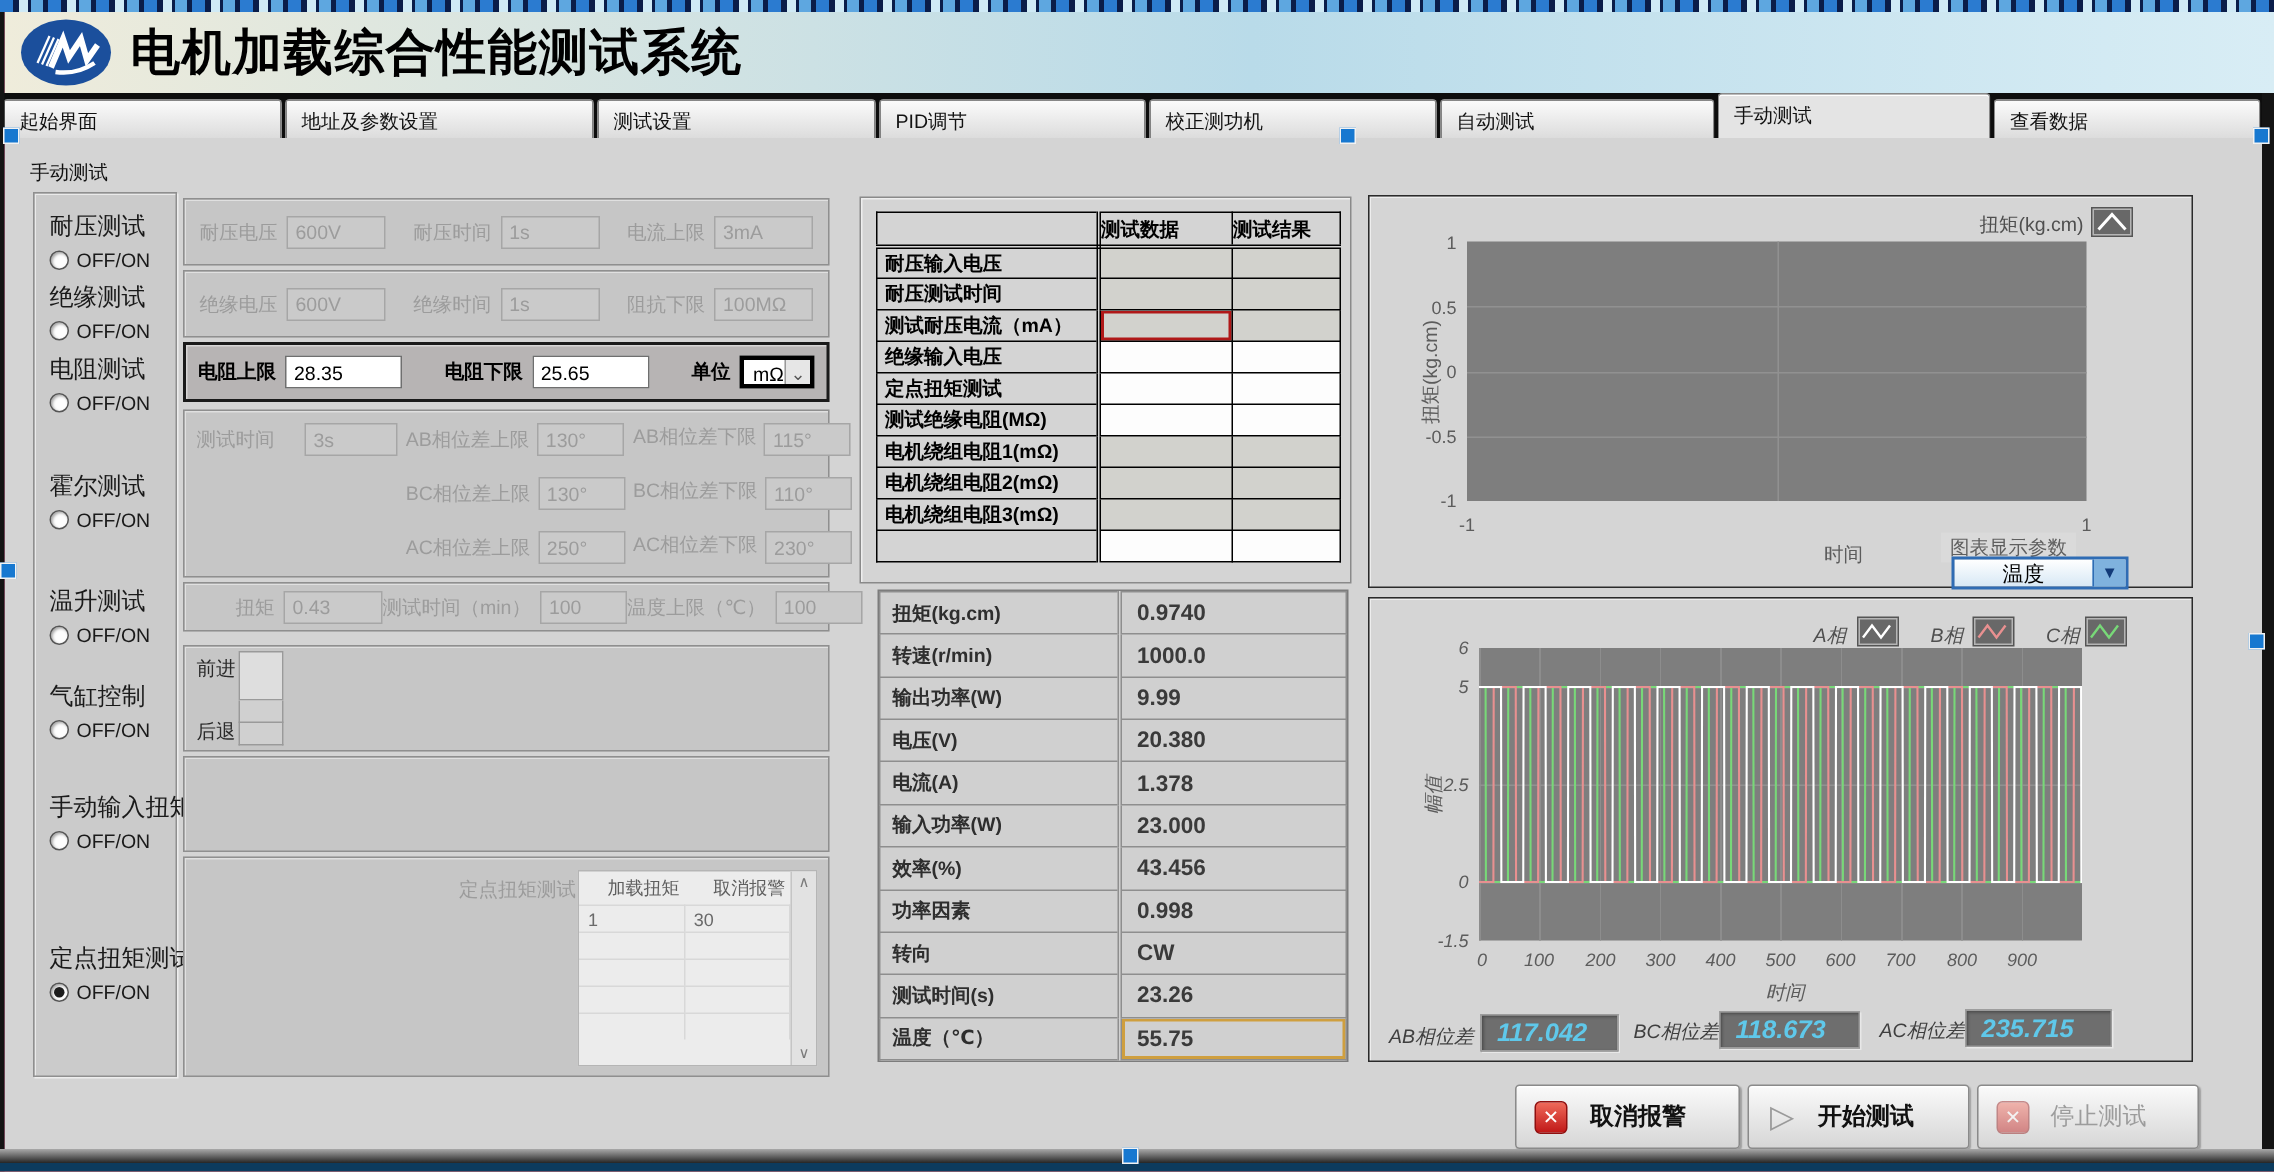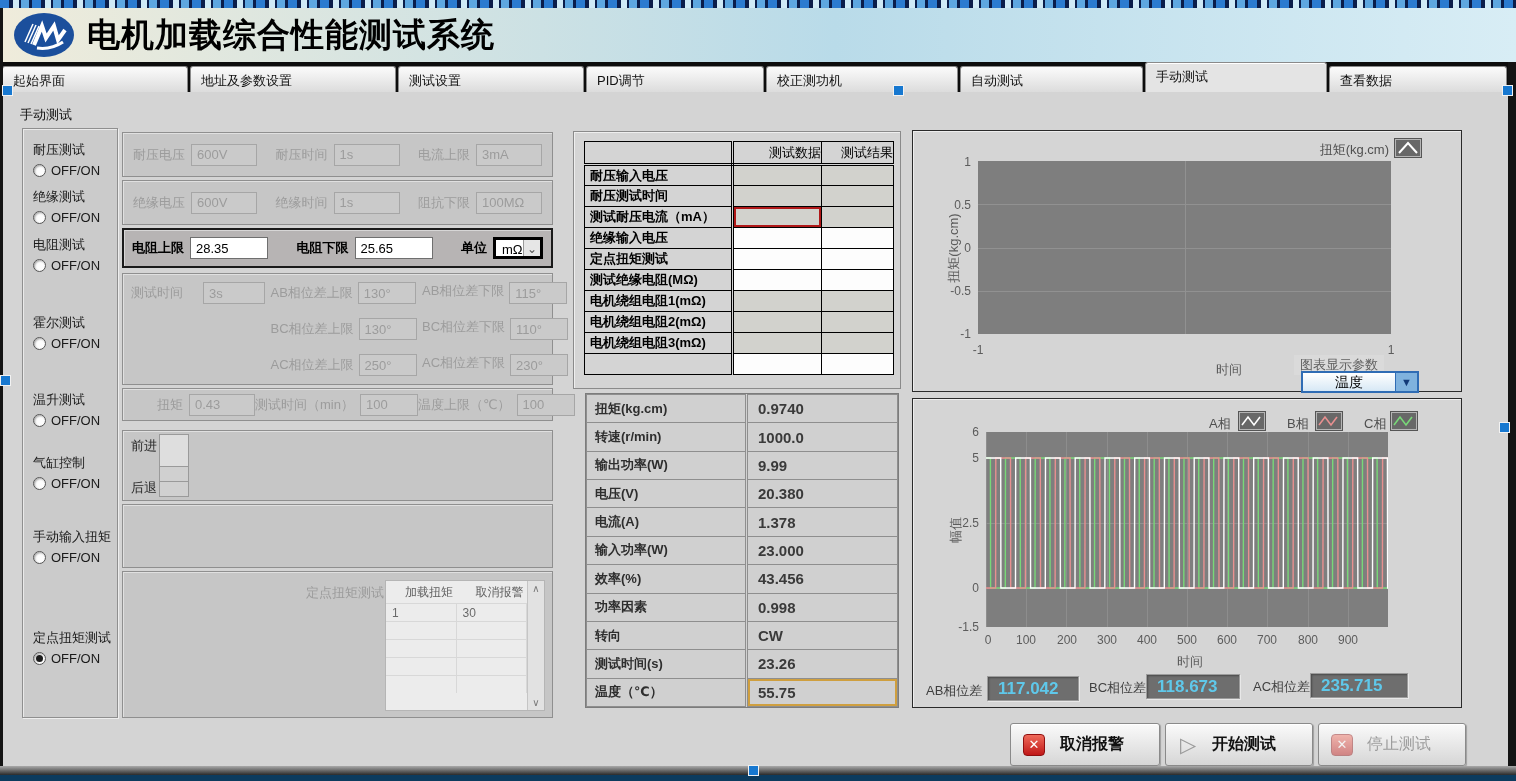--- a/index.html
+++ b/index.html
@@ -34,7 +34,7 @@
   #sidebar { position:absolute; left:22px; top:128px; width:96px; height:590px; background:#cbcbcb;
     border:1px solid #8f8f8f; box-shadow:inset 1px 1px 0 rgba(255,255,255,.6),1px 1px 0 #eee; }
   .side-item { position:absolute; left:10px; }
-  .side-item .s-label { font-size:13px; color:#1a1a1a; white-space:nowrap; }
+  .side-item .s-label { font-size:16px; color:#1a1a1a; white-space:nowrap; }
   .toggle-row { display:flex; align-items:center; margin-top:4px; }
   .radio { width:13px; height:13px; border-radius:50%; background:#fdfdfd; border:1px solid #555;
     box-shadow:inset 1px 1px 2px rgba(0,0,0,.35); flex:none; }

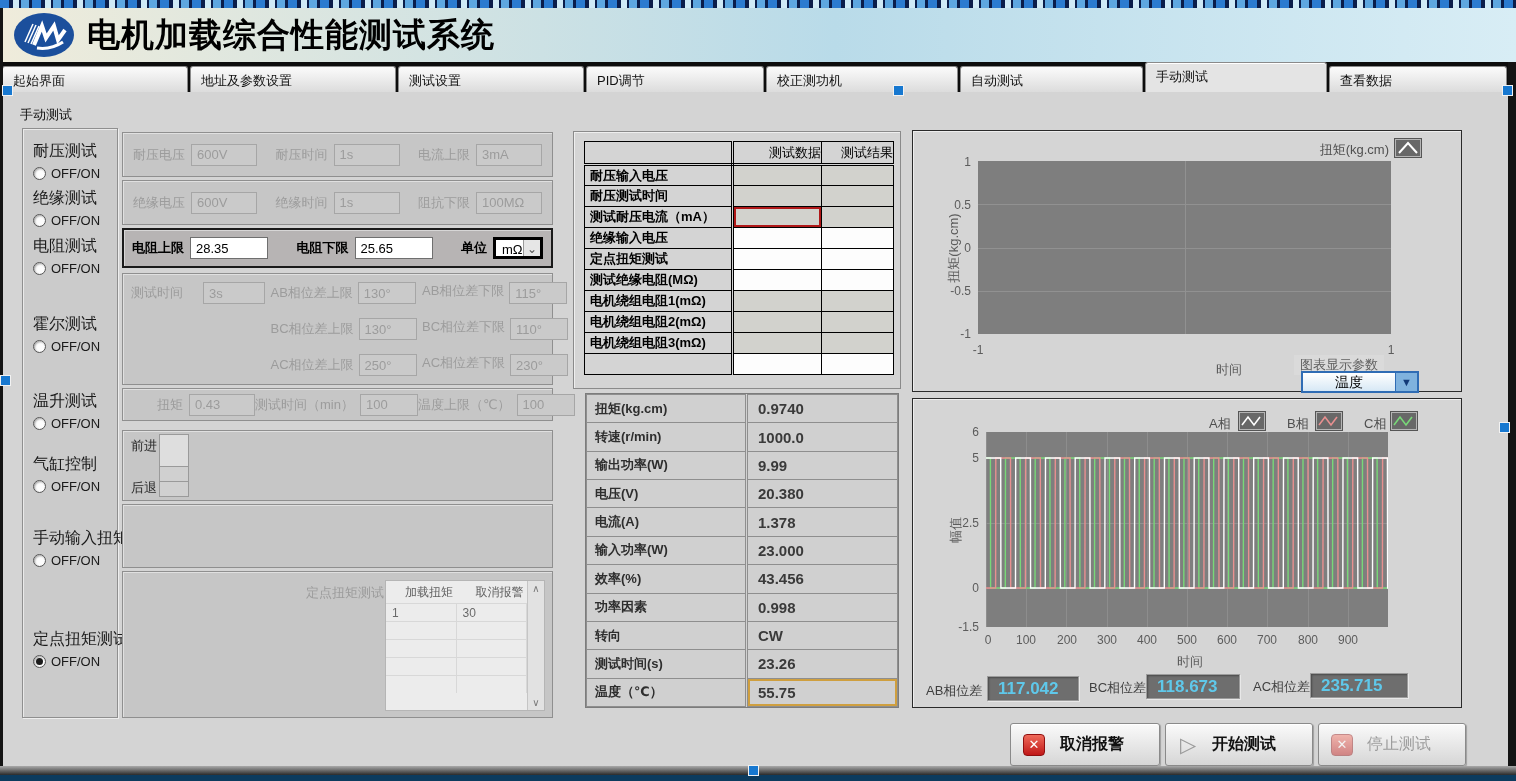--- a/index.html
+++ b/index.html
@@ -94,7 +94,7 @@
   #test-table td { border:1px solid #000; height:21px; font-size:13px; }
   #test-table .c-label { width:148px; font-weight:bold; color:#000; padding-left:5px; background:#d4d4d4; border-right:3px double #000; }
   #test-table .c-data { width:89px; } #test-table .c-res { width:72px; }
-  #test-table tr.hdr td { border-bottom:3px double #000; font-weight:normal; height:23px;text-align:right; }
+  #test-table tr.hdr td { border-bottom:3px double #000; font-weight:bold; height:23px; }
   #test-table tr.hdr .c-label { background:#d4d4d4; }
   #test-table td.shade { background:#d2d2cd; }
   #test-table td.lite { background:#fdfdfd; }

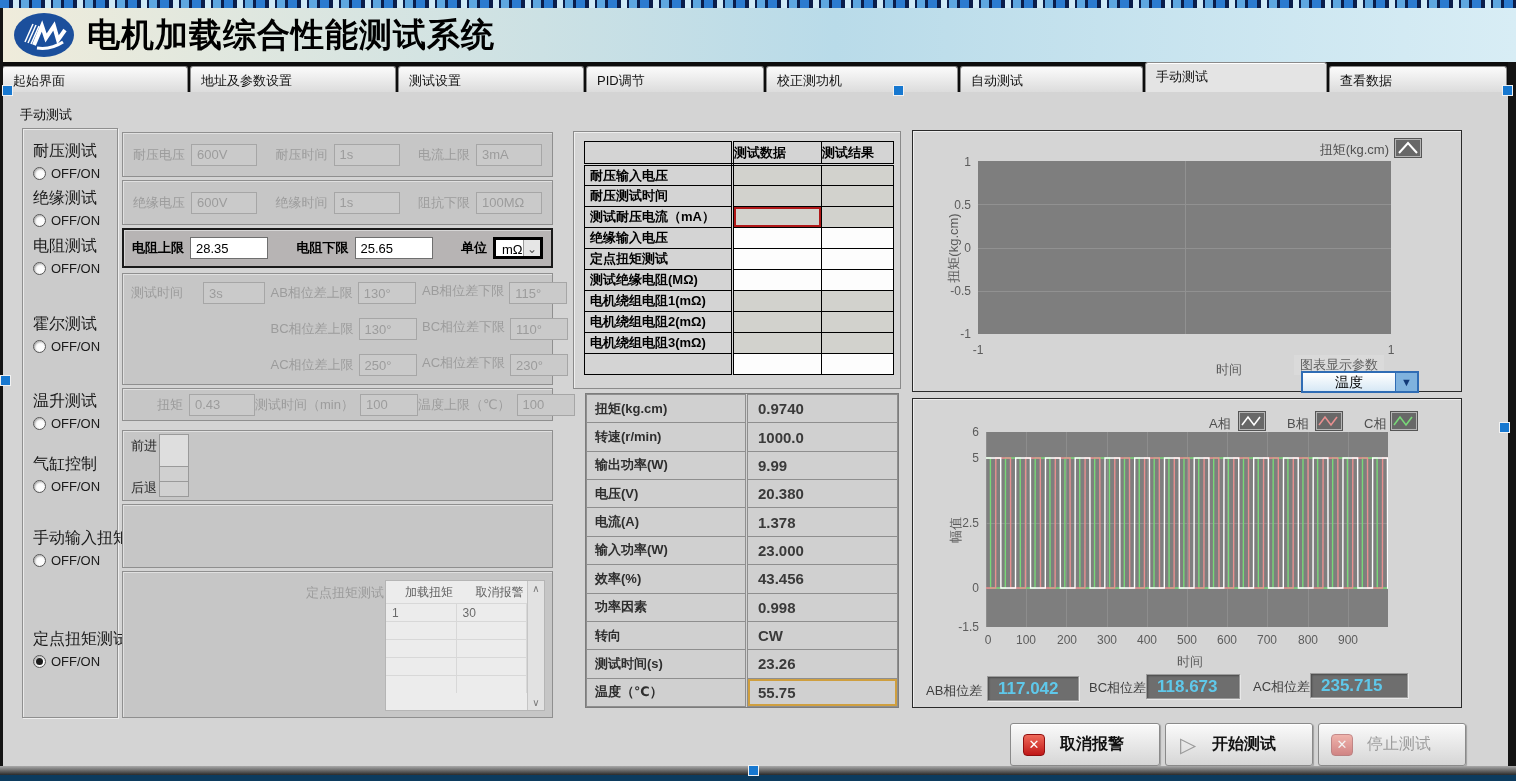--- a/index.html
+++ b/index.html
@@ -111,7 +111,7 @@
   
   .chart-panel { position:absolute; left:912px; width:550px; background:#d5d5d5; border:1px solid #2a2a2a; box-shadow:inset 1px 1px 0 #eee; }
   #chart1-panel { top:130px; height:262px; }
-  #chart2-panel { top:398px; height:310px; }
+  #chart2-panel { top:398px; height:310px;font-style:italic; }
   .plot { position:absolute; background:#7e7e7e; }
   #plot1 { left:65px; top:30px; width:413px; height:173px; }
   #plot2 { left:73px; top:33px; width:402px; height:195px;

